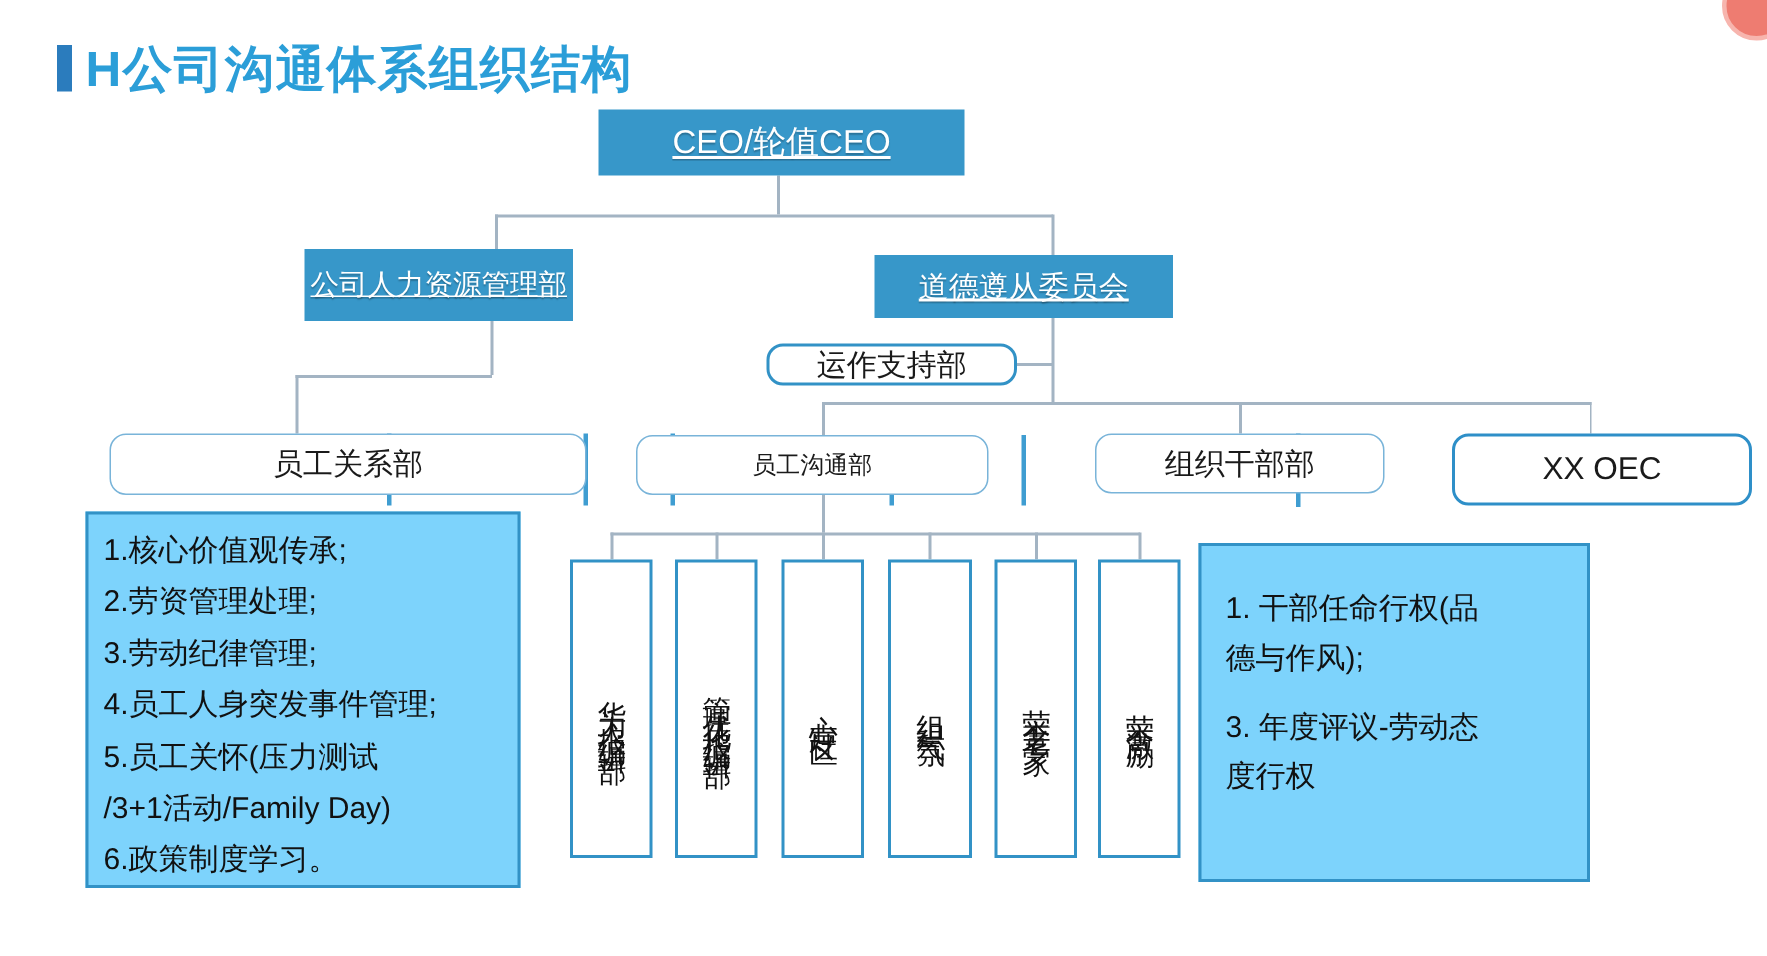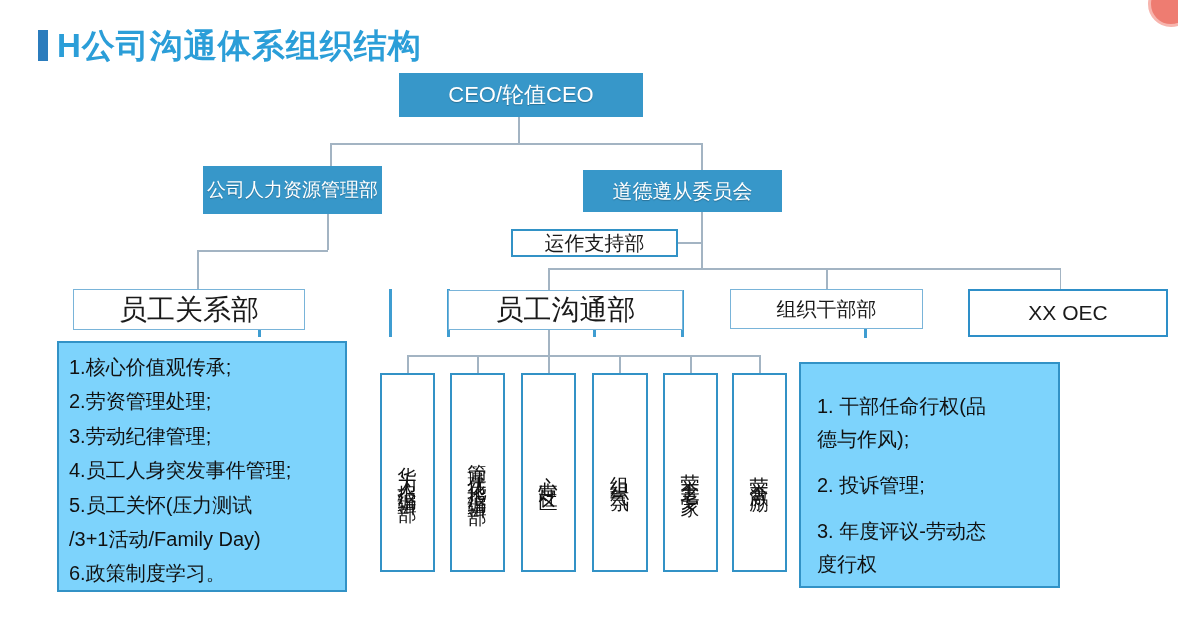--- a/index.html
+++ b/index.html
@@ -31,6 +31,7 @@
     color:#ffffff;text-shadow:0 1px 1px rgba(0,0,0,0.25);
     display:flex;align-items:center;justify-content:center;
     white-space:nowrap;
+    text-decoration:underline;
   }
   
   .node-outline{

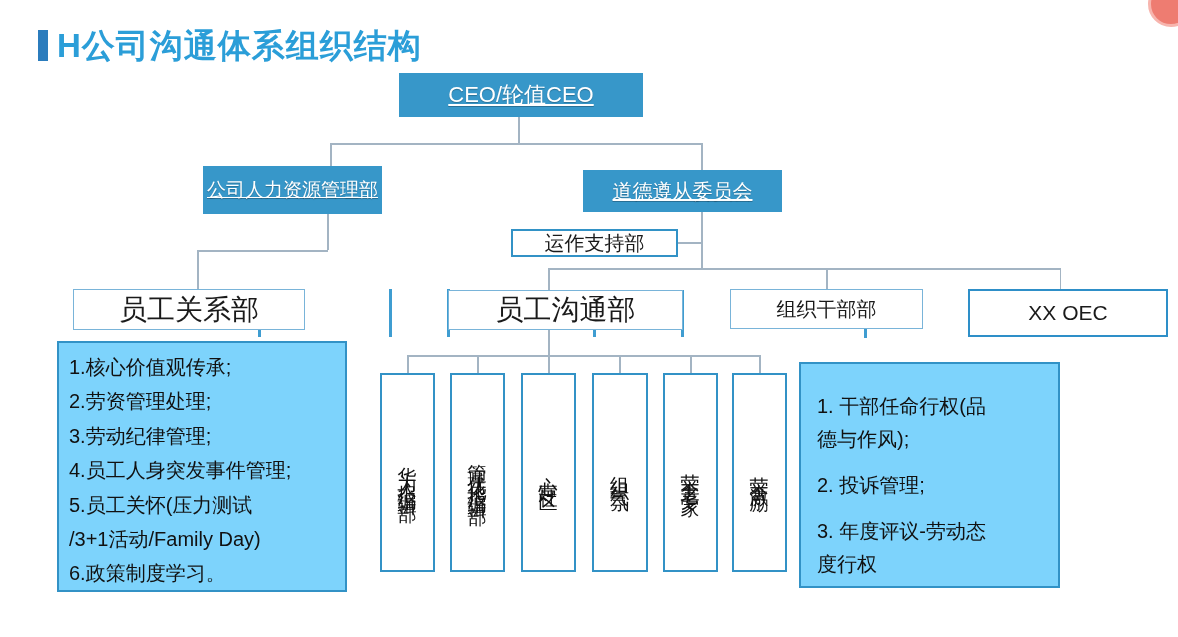--- a/index.html
+++ b/index.html
@@ -39,6 +39,7 @@
     background:#ffffff;color:#1a1a1a;
     display:flex;align-items:center;justify-content:center;
     white-space:nowrap;
+    border-radius:11px;
   }
   .thin-border{border:1.5px solid #79b4d9;}
   .mid-border{border:2px solid #3292c6;}

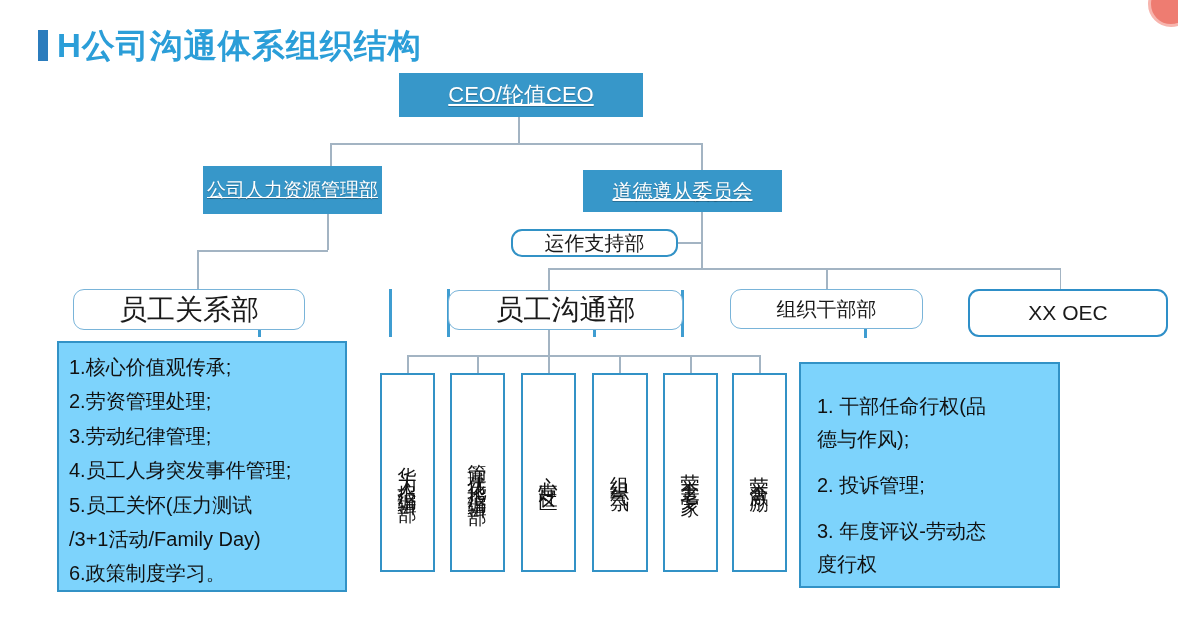--- a/index.html
+++ b/index.html
@@ -113,7 +113,7 @@
 
   <div class="node-outline mid-border" style="left:511px;top:229px;width:167px;height:28px;font-size:20px">运作支持部</div>
 
-  <div class="node-outline thin-border" style="left:73px;top:289px;width:232px;height:41px;font-size:28px">员工关系部</div>
+  <div class="node-outline thin-border" style="left:73px;top:289px;width:318px;height:41px;font-size:20px">员工关系部</div>
   <div class="node-outline thin-border" style="left:448px;top:290px;width:235px;height:40px;font-size:28px">员工沟通部</div>
   <div class="node-outline thin-border" style="left:730px;top:289px;width:193px;height:40px;font-size:20px">组织干部部</div>
   <div class="node-outline strong-border" style="left:968px;top:289px;width:200px;height:48px;font-size:21px">XX OEC</div>

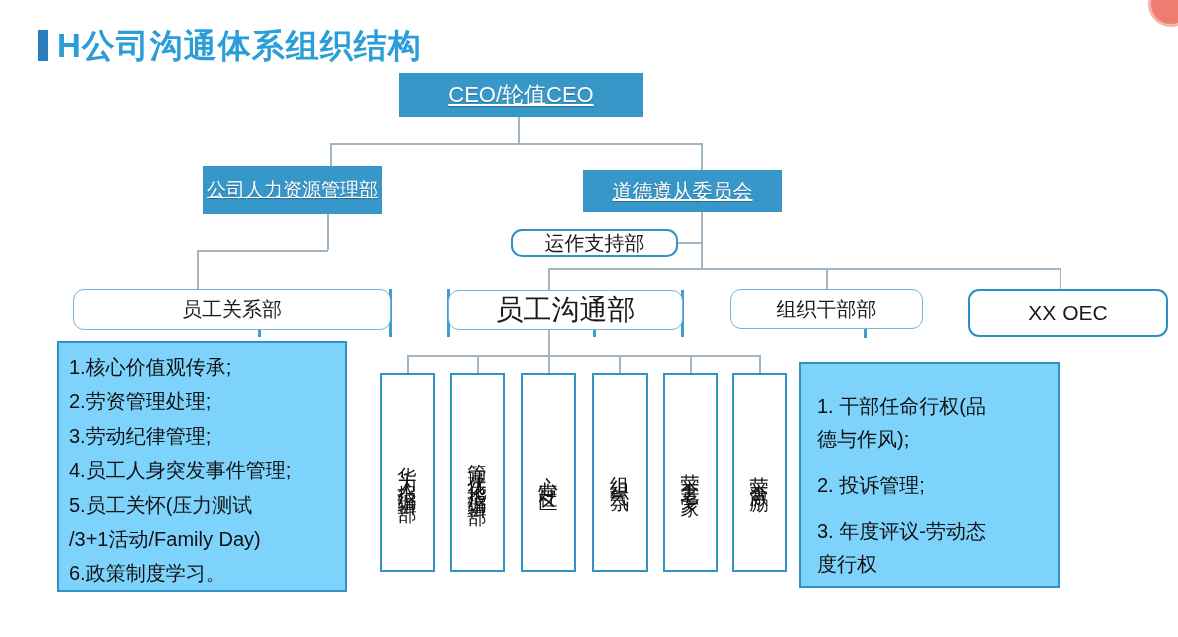--- a/index.html
+++ b/index.html
@@ -114,7 +114,7 @@
   <div class="node-outline mid-border" style="left:511px;top:229px;width:167px;height:28px;font-size:20px">运作支持部</div>
 
   <div class="node-outline thin-border" style="left:73px;top:289px;width:318px;height:41px;font-size:20px">员工关系部</div>
-  <div class="node-outline thin-border" style="left:448px;top:290px;width:235px;height:40px;font-size:28px">员工沟通部</div>
+  <div class="node-outline thin-border" style="left:424px;top:290px;width:235px;height:40px;font-size:16px">员工沟通部</div>
   <div class="node-outline thin-border" style="left:730px;top:289px;width:193px;height:40px;font-size:20px">组织干部部</div>
   <div class="node-outline strong-border" style="left:968px;top:289px;width:200px;height:48px;font-size:21px">XX OEC</div>
 

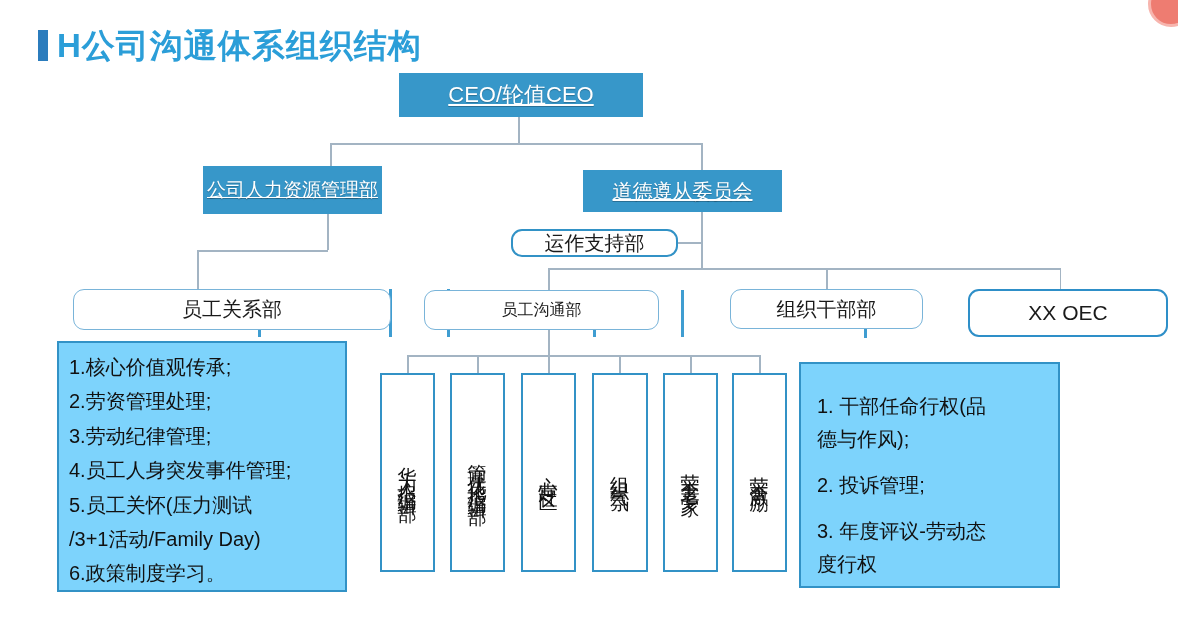--- a/index.html
+++ b/index.html
@@ -149,7 +149,6 @@
 
   <div class="list-box cadre-list">
     <div class="list-item">1. 干部任命行权(品德与作风);</div>
-    <div class="list-item">2. 投诉管理;</div>
     <div class="list-item">3. 年度评议-劳动态度行权</div>
   </div>
 

